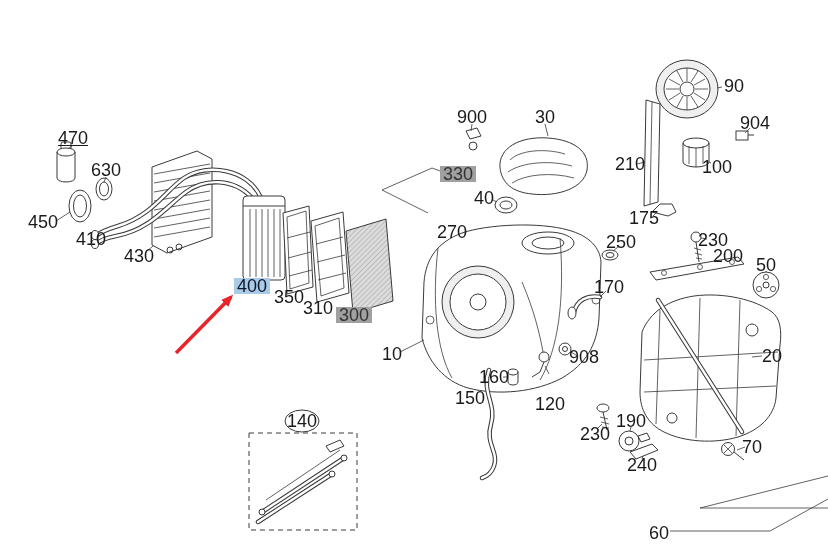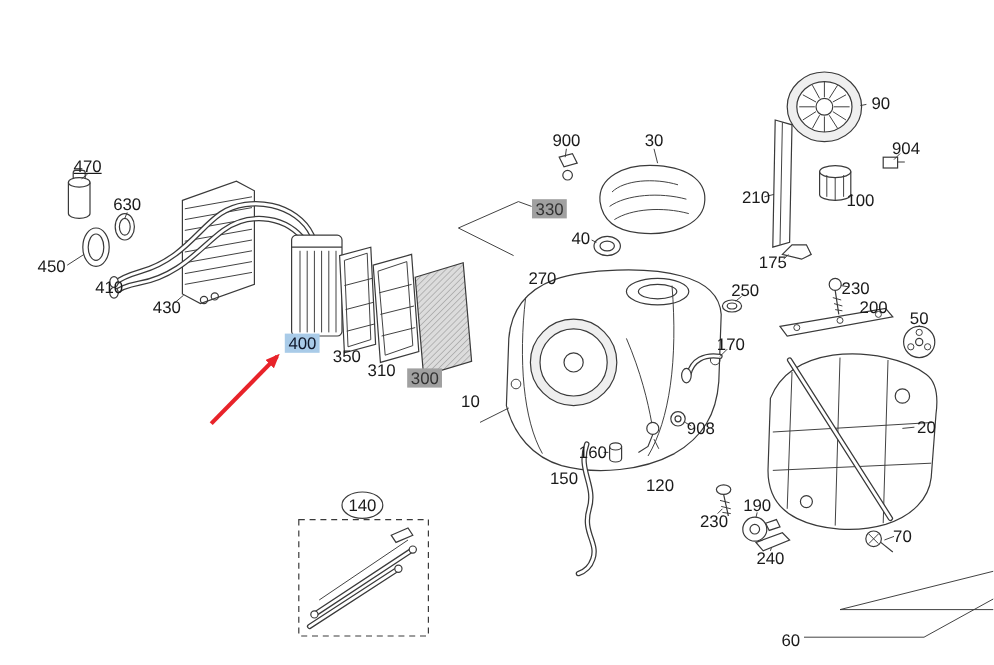--- a/index.html
+++ b/index.html
@@ -19,7 +19,7 @@
   .label-layer { position:absolute; left:0; top:0; width:100%; height:100%; }
   .part-label {
     position:absolute; transform:translate(-50%,-50%);
-    font-size:14px; line-height:16px; color:var(--label-text,#1a1a1a);
+    font-size:18px; line-height:16px; color:var(--label-text,#1a1a1a);
     padding:0 3px; white-space:nowrap; cursor:default; user-select:none;
   }
   .part-label.hl-blue { background:var(--hl-blue,#a9cbe8); color:#0f172a; }

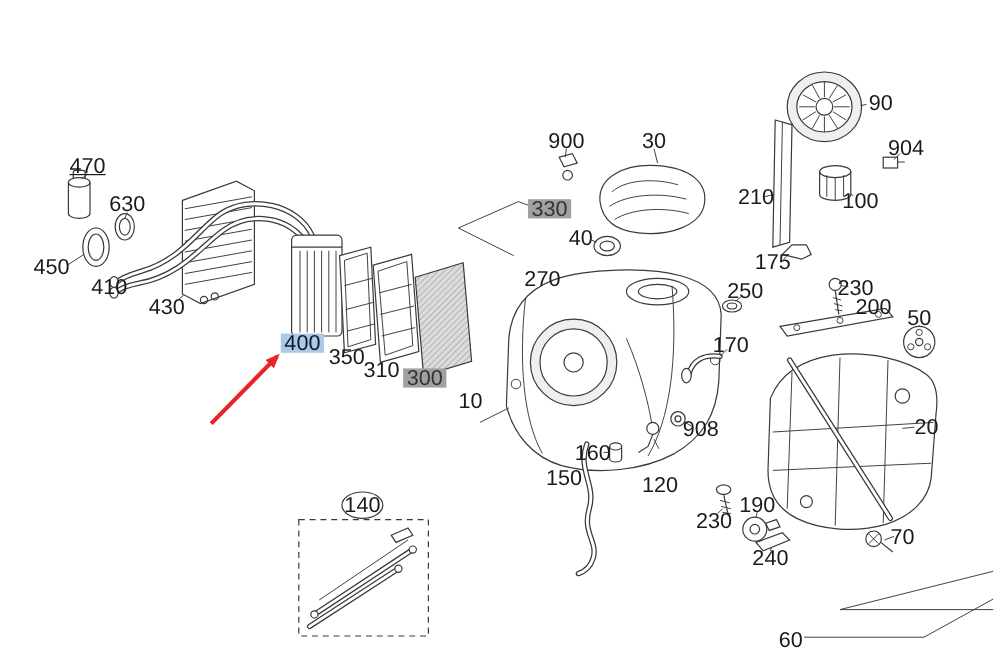--- a/index.html
+++ b/index.html
@@ -358,7 +358,7 @@
       <div class="part-label" style="left: 728px; top: 256px;">200</div>
       <div class="part-label" style="left: 766px; top: 265px;">50</div>
       <div class="part-label" style="left: 609px; top: 287px;">170</div>
-      <div class="part-label" style="left: 392px; top: 334px;">10</div>
+      <div class="part-label" style="left: 392px; top: 354px;">10</div>
       <div class="part-label" style="left: 494px; top: 377px;">160</div>
       <div class="part-label" style="left: 550px; top: 381px; margin-top: 23px;">120</div>
       <div class="part-label" style="left: 584px; top: 357px;">908</div>

